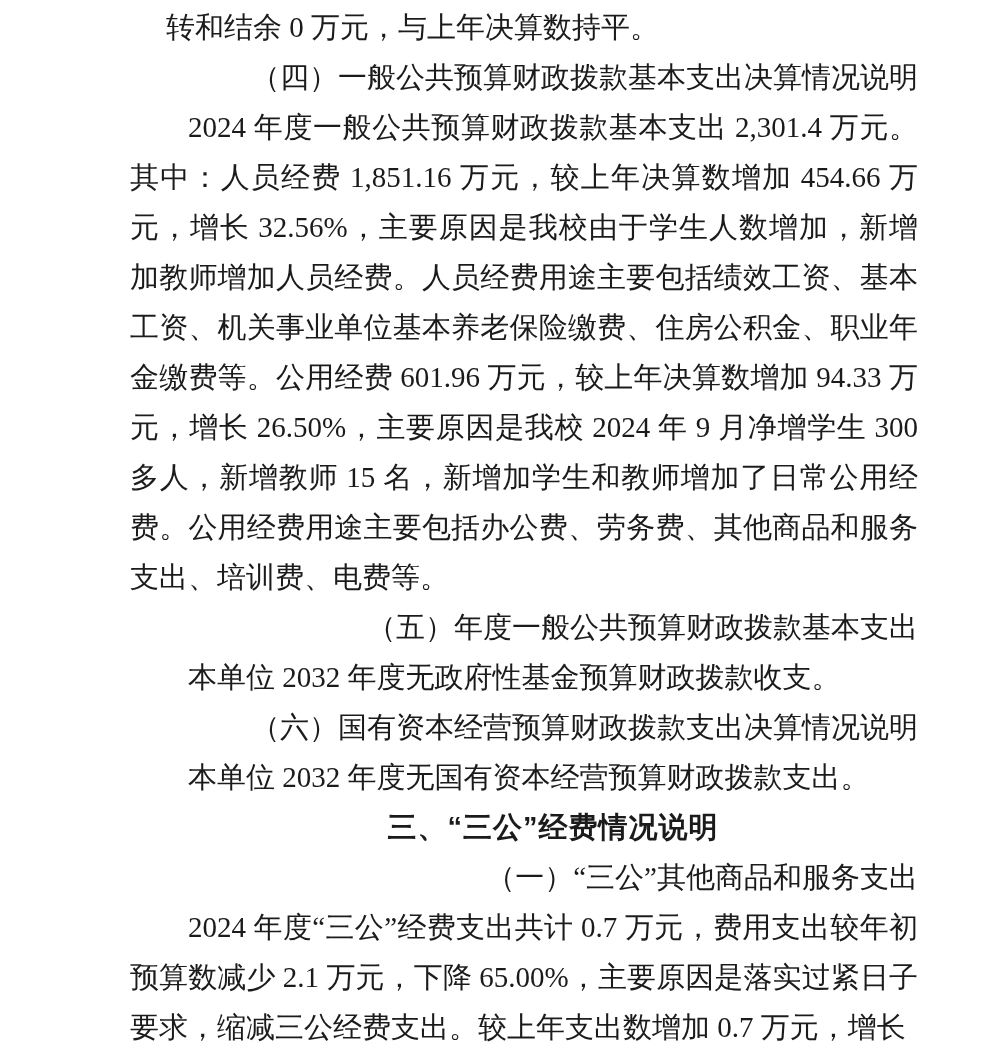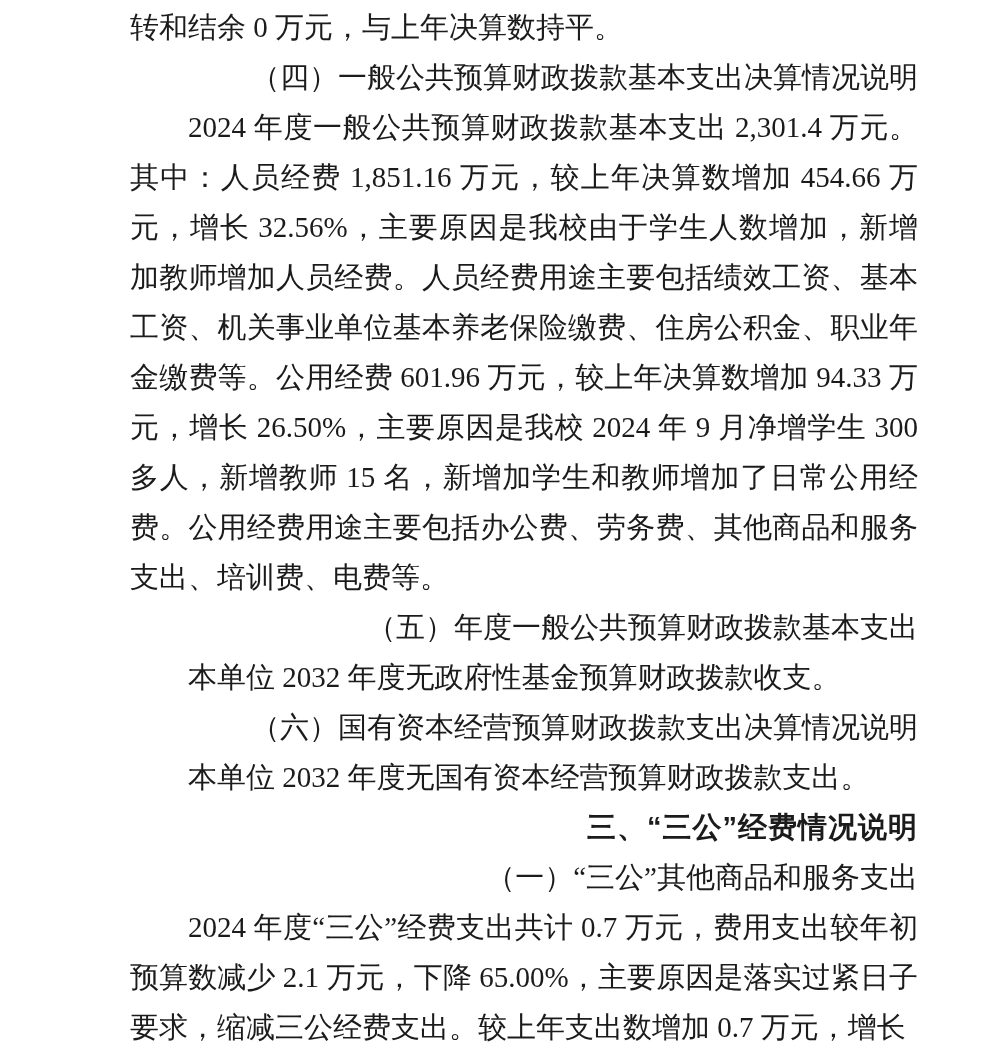--- a/index.html
+++ b/index.html
@@ -32,6 +32,7 @@
   }
   .para.continuation {
     text-indent: 0;
+    margin-left: 36px;
   }
   .para.heading-bold {
     font-family: "Liberation Sans", "DejaVu Sans", sans-serif;

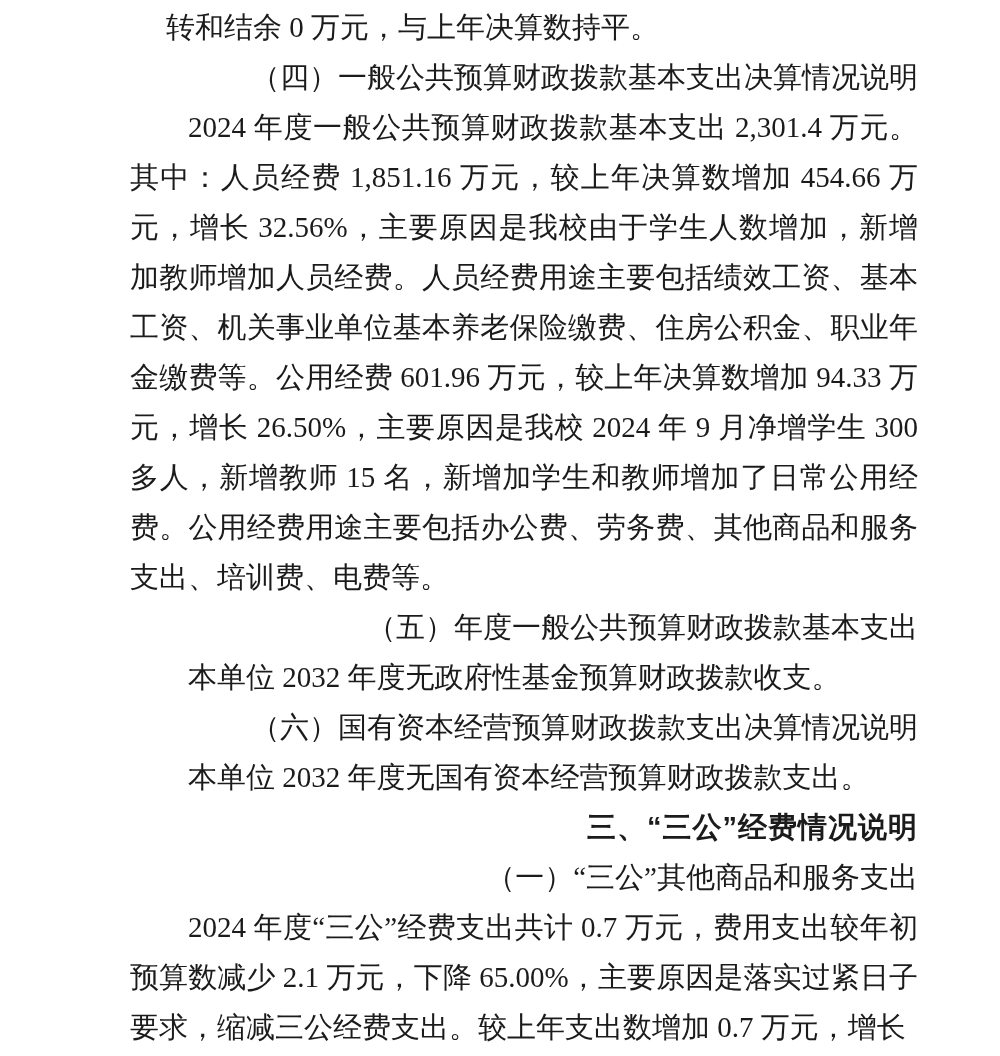--- a/index.html
+++ b/index.html
@@ -37,7 +37,7 @@
   .para.heading-bold {
     font-family: "Liberation Sans", "DejaVu Sans", sans-serif;
     font-weight: bold;
-    text-align: right;
+    text-align: center;
     letter-spacing: 1px;
   }
   .para.subheading {

